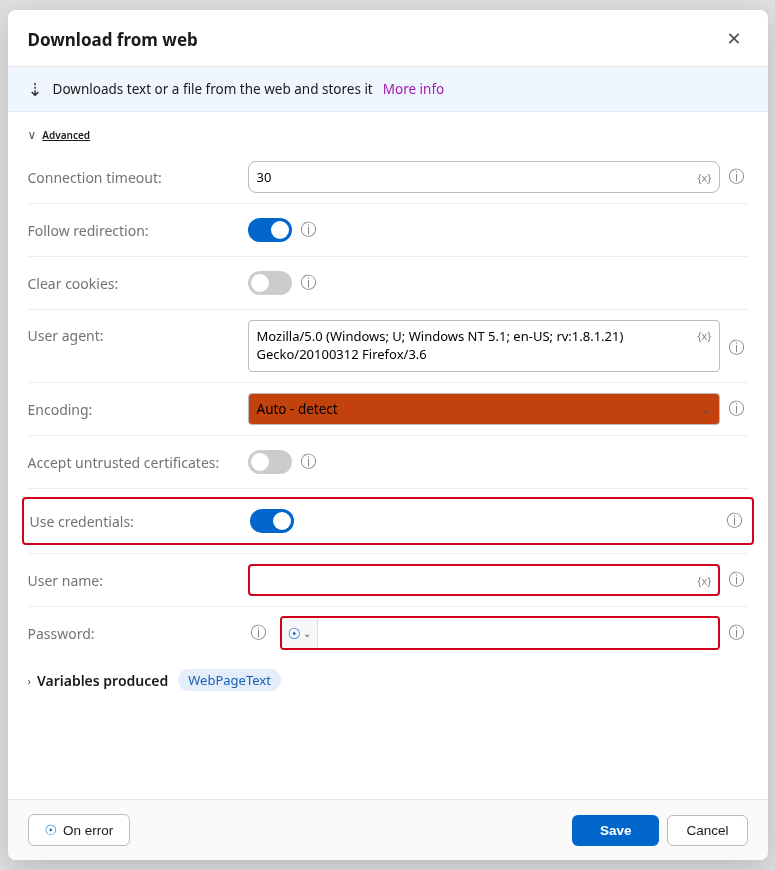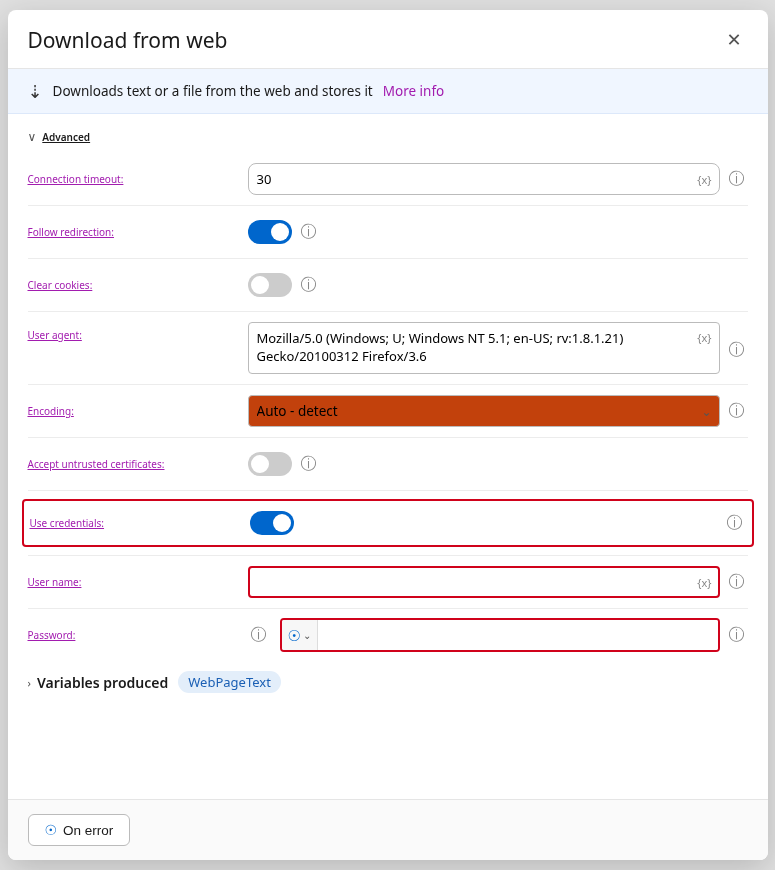--- a/index.html
+++ b/index.html
@@ -31,8 +31,8 @@
       border-bottom: 1px solid #e5e5e5;
     }
     .dialog-title {
-      font-size: 21px;
-      font-weight: 400;
+      font-size: 17px;
+      font-weight: 700;
     }
     .close-btn {
       background: none;

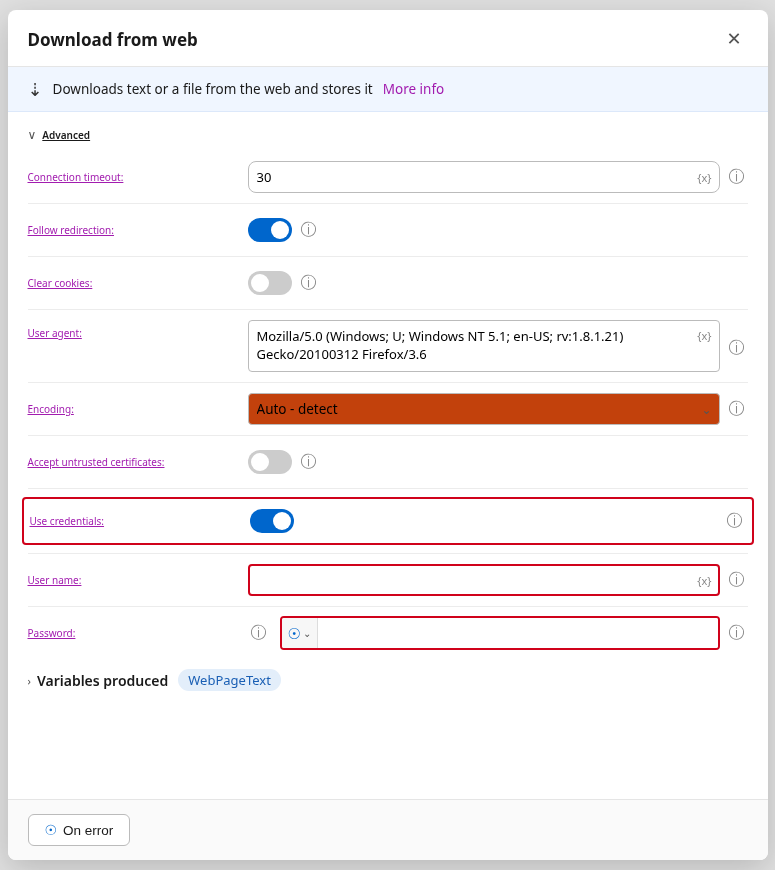--- a/index.html
+++ b/index.html
@@ -96,9 +96,8 @@
     .form-label {
       width: 220px;
       flex-shrink: 0;
-      color: #a21caf;
-      font-size: 10px;
-      text-decoration: underline;
+      color: #737373;
+      font-size: 14px;
     }
     .form-control {
       flex: 1;

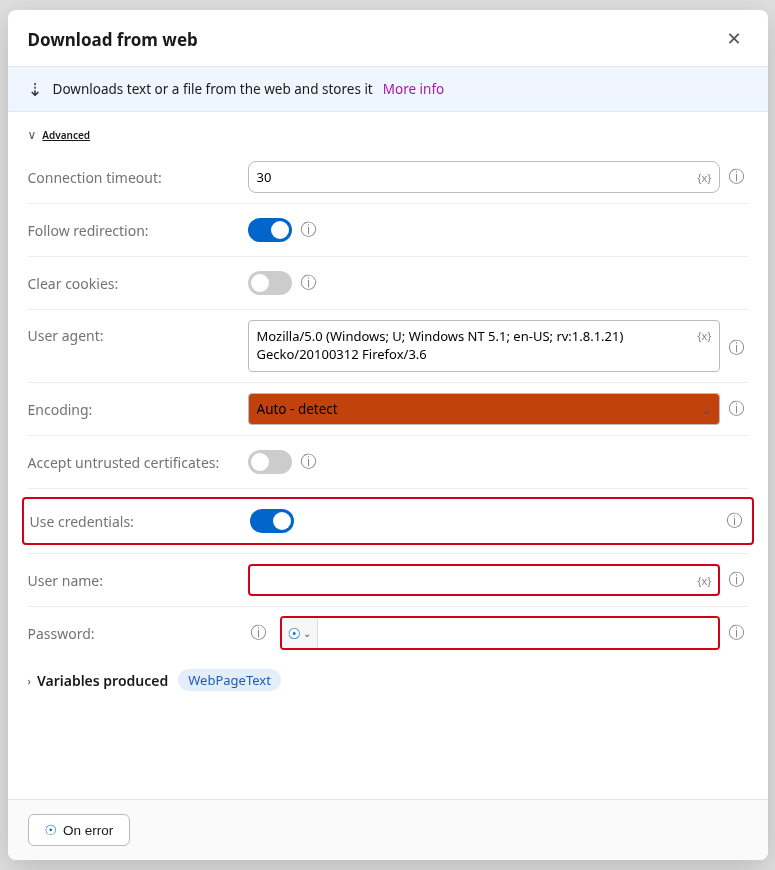--- a/index.html
+++ b/index.html
@@ -513,6 +513,10 @@
         <span>On error</span>
       </button>
     </div>
+    <div class="footer-right">
+      <button class="save-btn">Save</button>
+      <button class="cancel-btn">Cancel</button>
+    </div>
   </div>
 </div>
 

